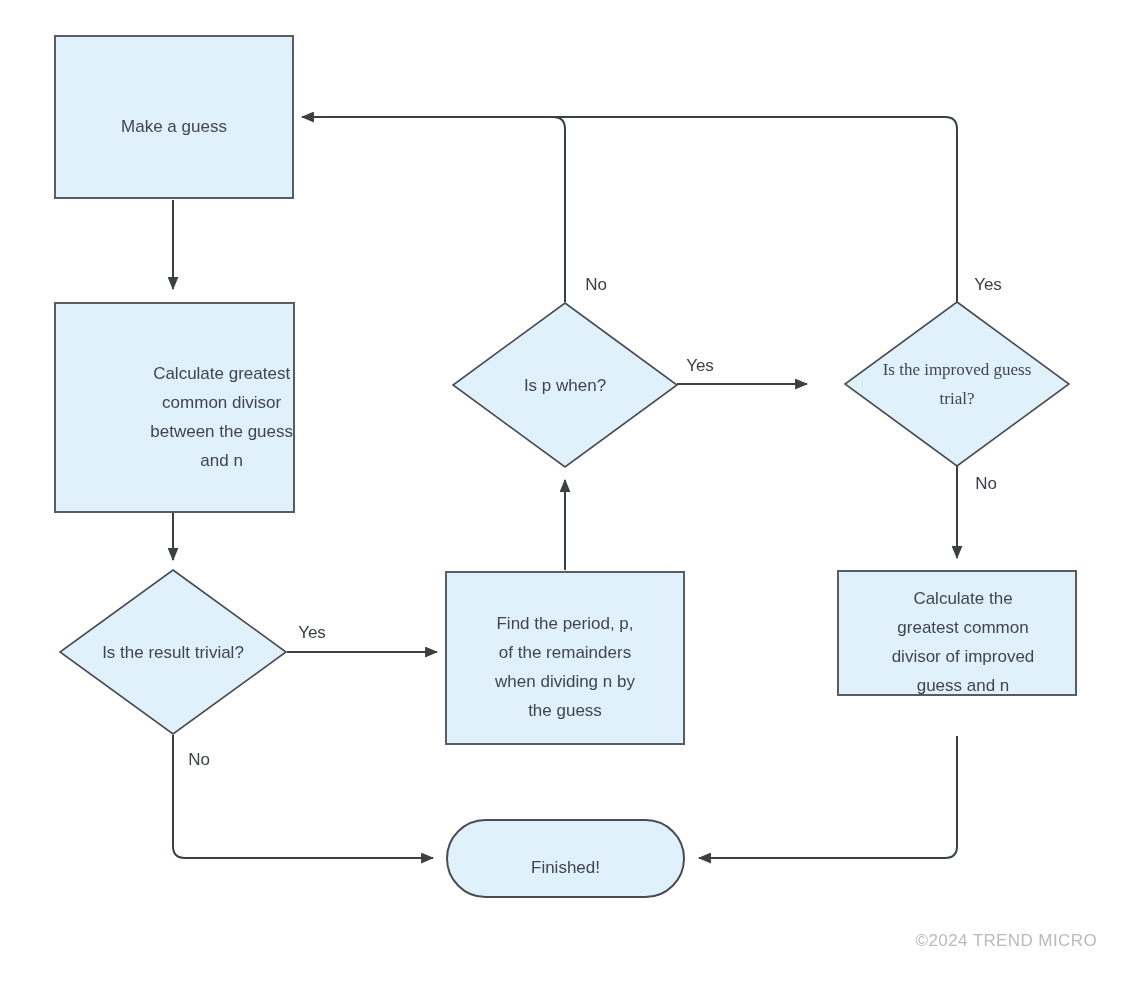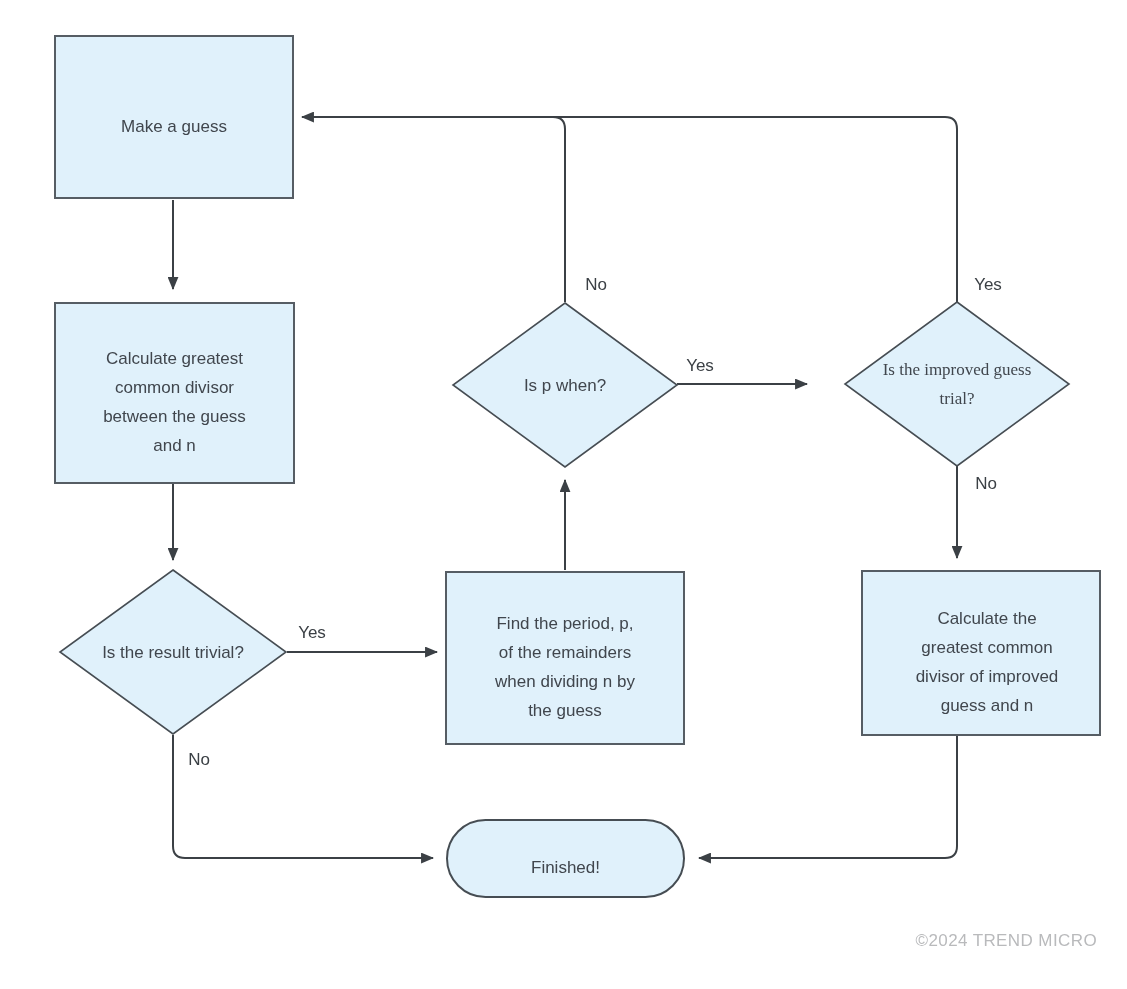--- a/index.html
+++ b/index.html
@@ -105,7 +105,7 @@
     <span class="node-label">Make a guess</span>
   </div>
 
-  <div class="node" style="left:54px; top:302px; width:241px; height:182px;">
+  <div class="node" style="left:54px; top:302px; width:241px; height:211px;justify-content:flex-end;">
     <span class="node-label">Calculate greatest
 common divisor
 between the guess

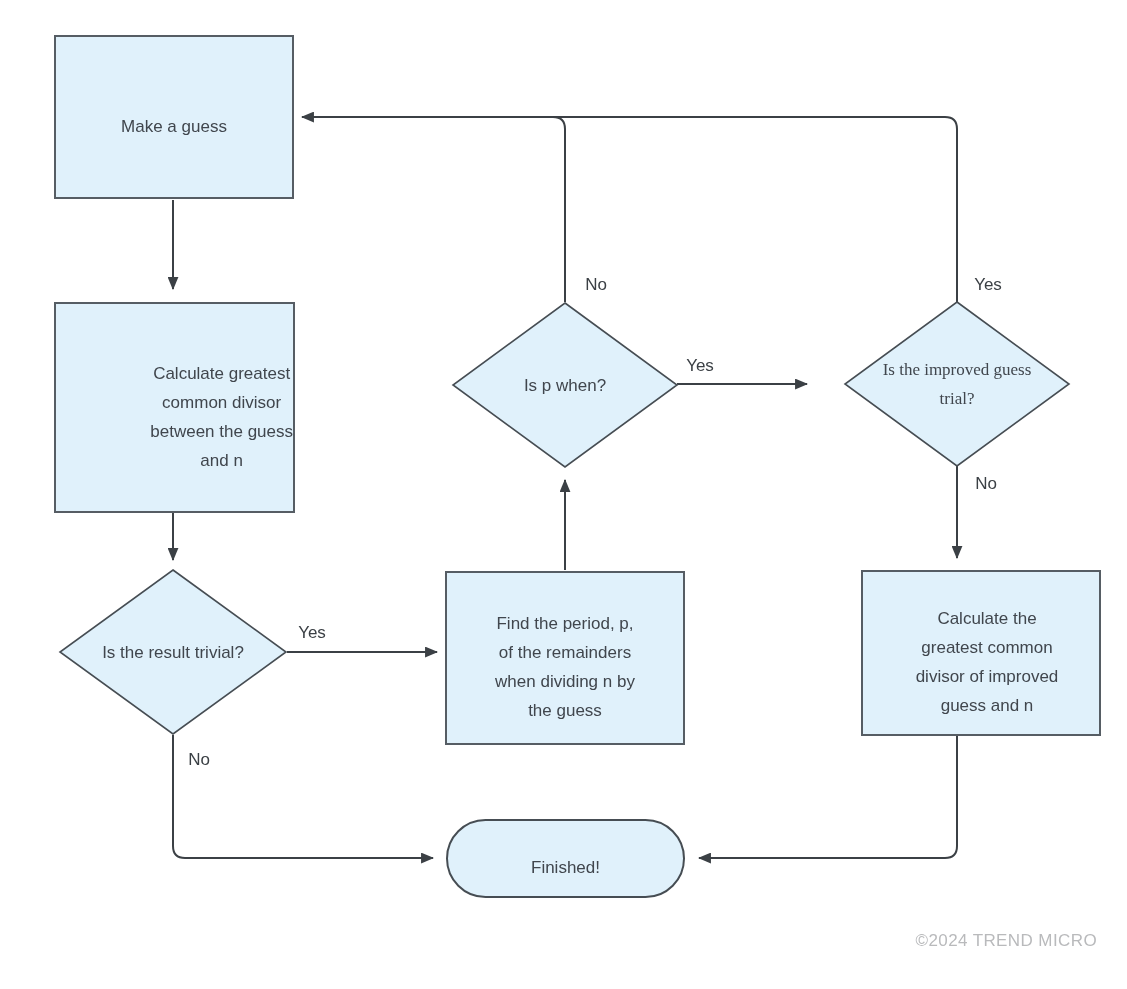--- a/index.html
+++ b/index.html
@@ -119,7 +119,7 @@
 the guess</span>
   </div>
 
-  <div class="node" style="left:861px; top:570px; width:240px; height:166px;padding-left:12px;">
+  <div class="node" style="left:837px; top:570px; width:240px; height:126px;padding-left:12px;">
     <span class="node-label">Calculate the
 greatest common
 divisor of improved

